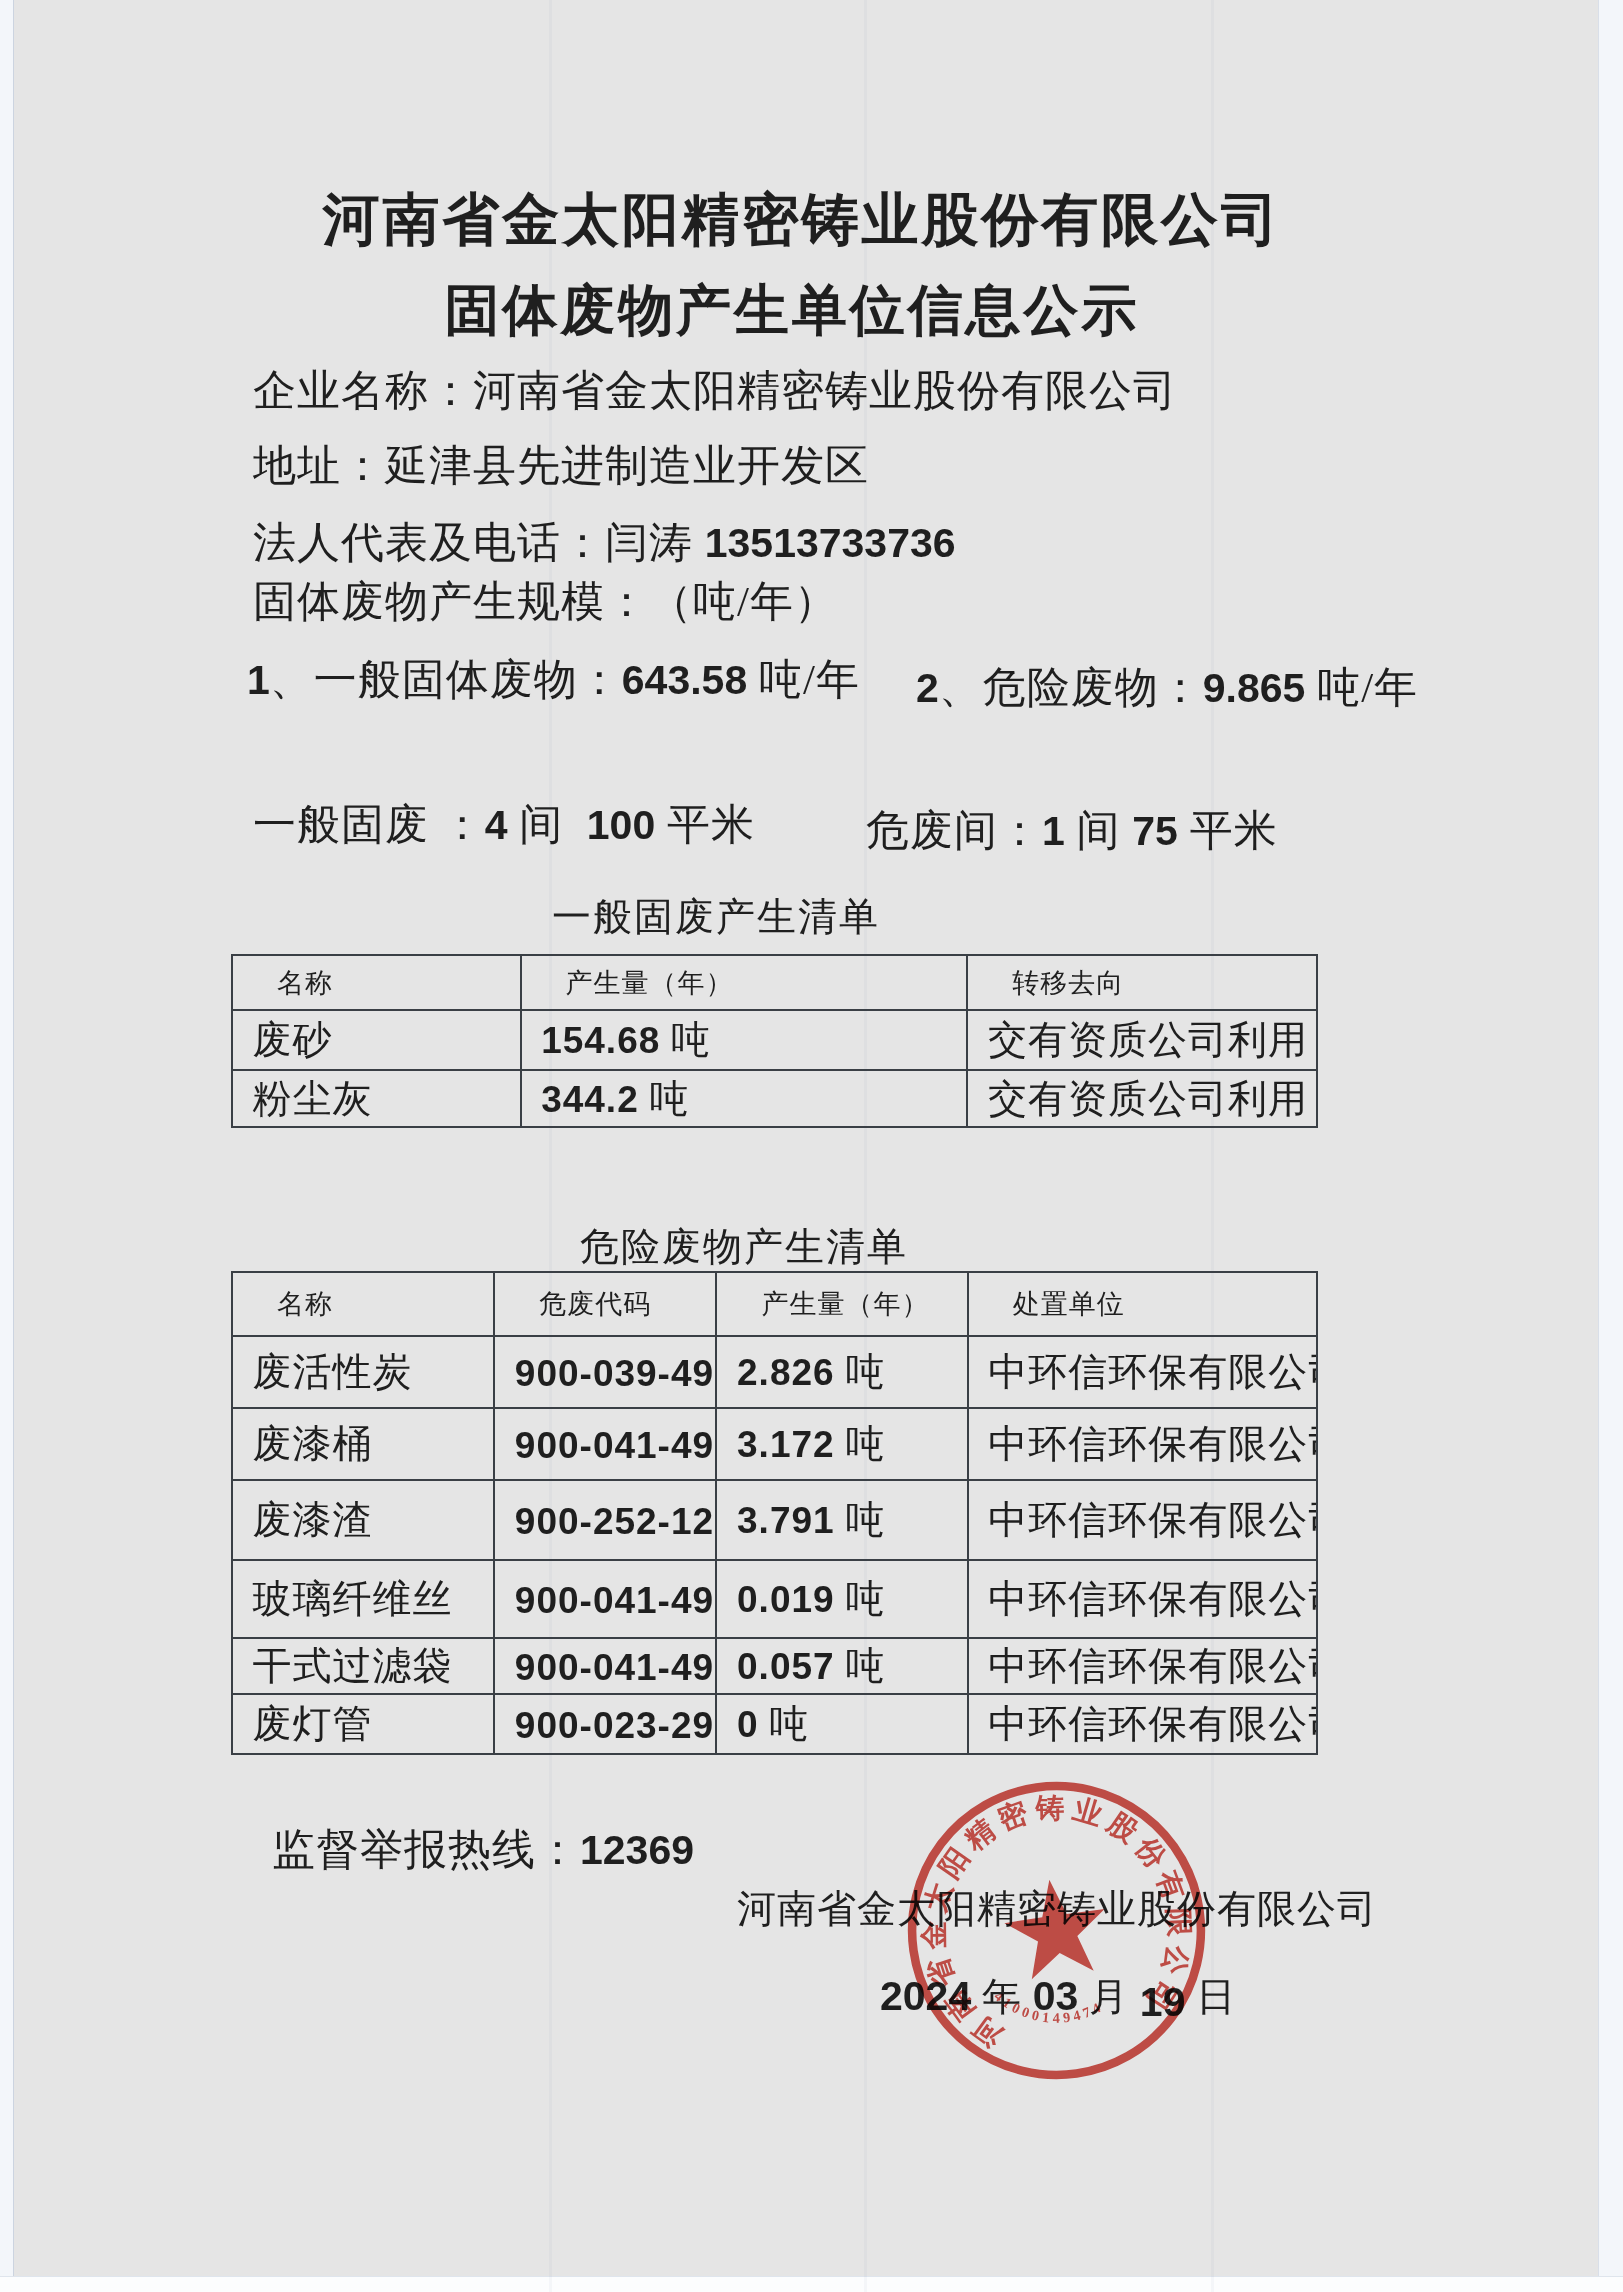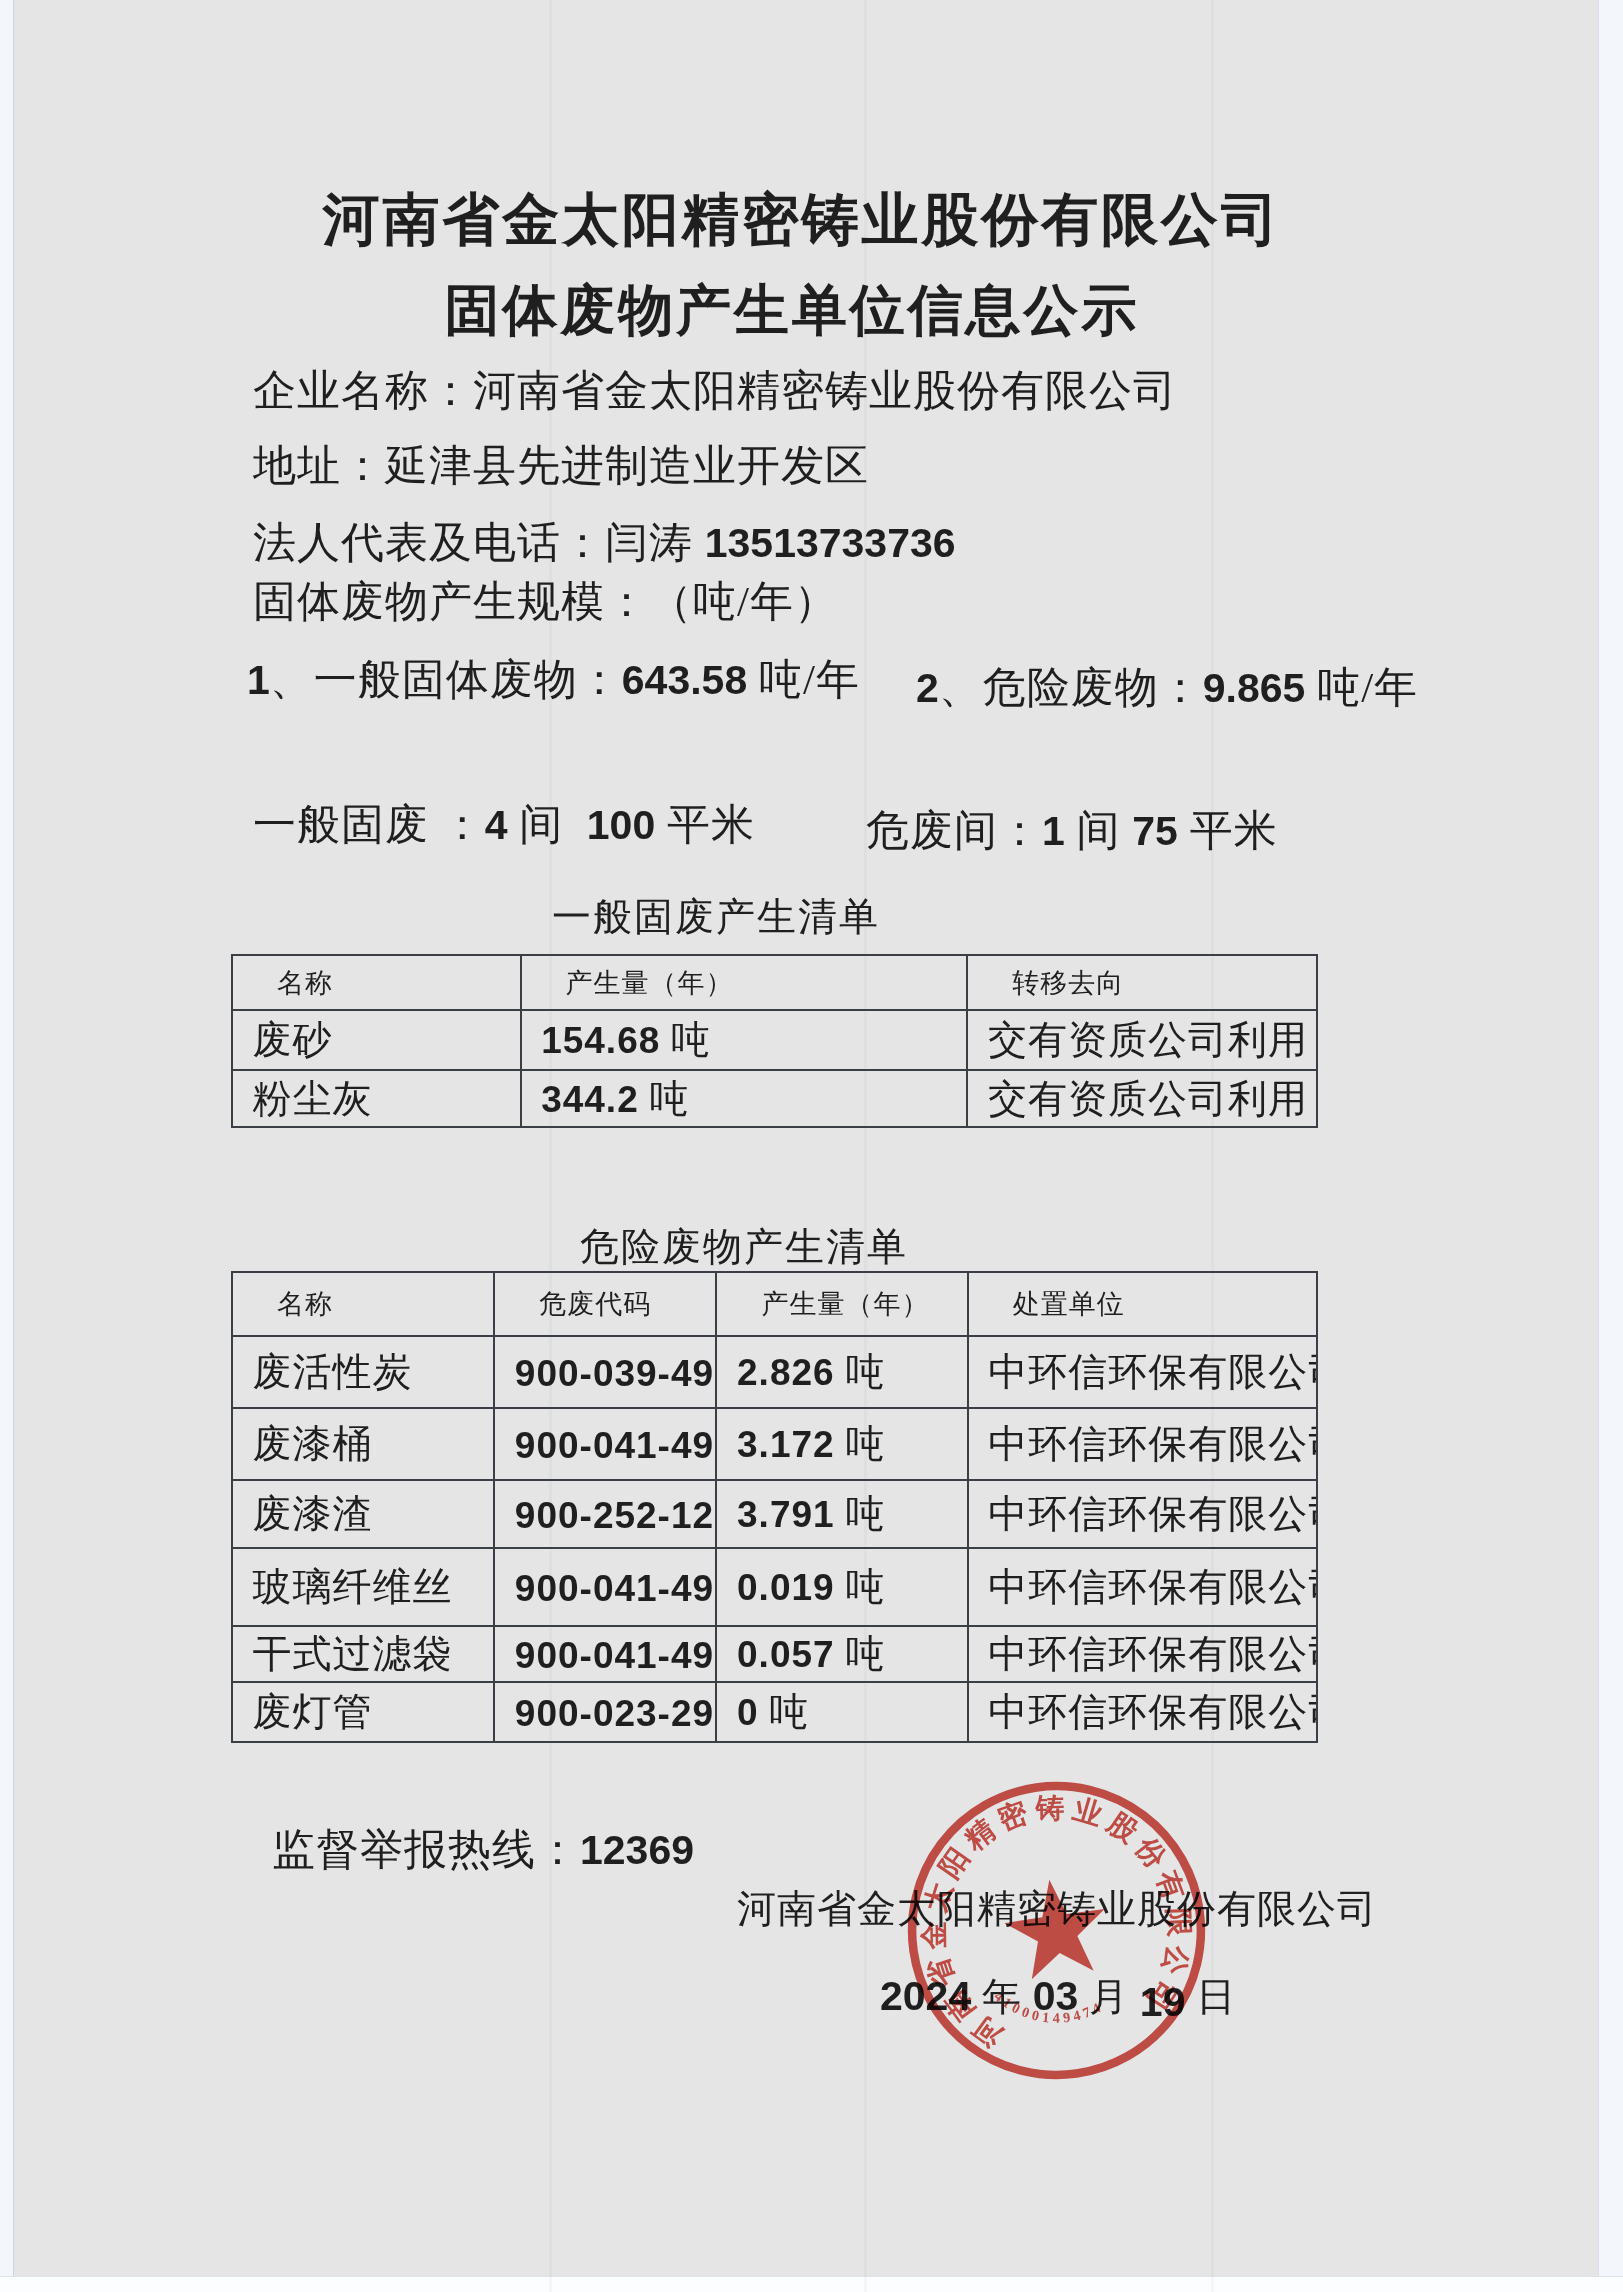--- a/index.html
+++ b/index.html
@@ -42,7 +42,7 @@
   #table-hazard col:nth-child(1){ width:262px; } #table-hazard col:nth-child(2){ width:222px; }
   #table-hazard col:nth-child(3){ width:251px; } #table-hazard col:nth-child(4){ width:349px; }
   #table-hazard tr:nth-child(1){ height:64px; } #table-hazard tr:nth-child(2){ height:72px; }
-  #table-hazard tr:nth-child(3){ height:72px; } #table-hazard tr:nth-child(4){ height:68px; }
+  #table-hazard tr:nth-child(3){ height:72px; } #table-hazard tr:nth-child(4){ height:80px; }
   #table-hazard tr:nth-child(5){ height:78px; } #table-hazard tr:nth-child(6){ height:52px; }
   #table-hazard tr:nth-child(7){ height:60px; }
 

